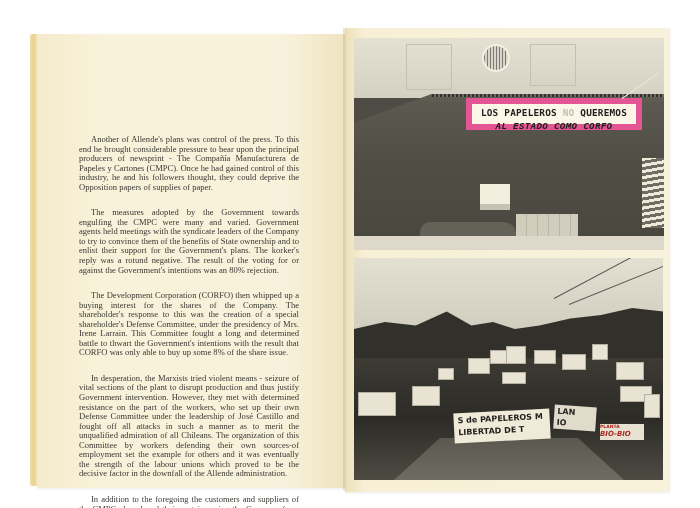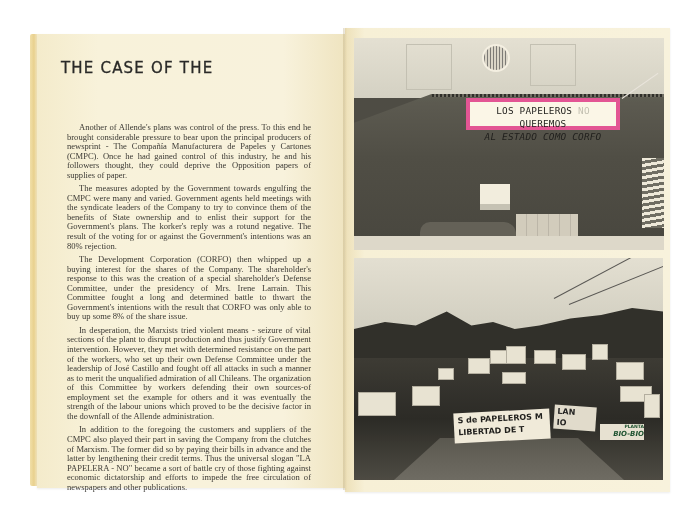--- a/index.html
+++ b/index.html
@@ -125,7 +125,6 @@
 </div>
 
 <div class="title">
-  <div>THE CASE OF THE</div>
 </div>
 
 <div class="body-text">

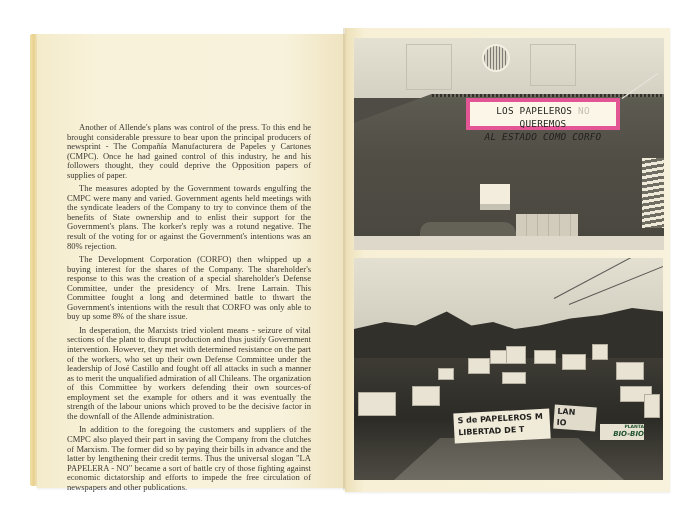--- a/index.html
+++ b/index.html
@@ -62,9 +62,9 @@
   .roof-edge { position: absolute; left: 78px; top: 56px; width: 232px; height: 3px;
                background: repeating-linear-gradient(90deg, #2e2e2a 0 2px, #6a6a62 2px 4px); }
   .banner-top {
-    position: absolute; left: 112px; top: 60px; width: 154px; height: 32px;
-    background: #efefe8; border: 4px solid #ec4899;
-    font-family: "DejaVu Sans Mono", monospace; font-weight: normal;
+    position: absolute; left: 112px; top: 60px; width: 176px; height: 32px;
+    background: #efefe8; border: 6px solid #ec4899;
+    font-family: "DejaVu Sans Mono", monospace; font-weight: bold;
     font-size: 9.4px; line-height: 13px; color: #1e1e1c;
     text-align: center; padding-top: 2px; box-sizing: border-box; letter-spacing: 0.2px;
   }

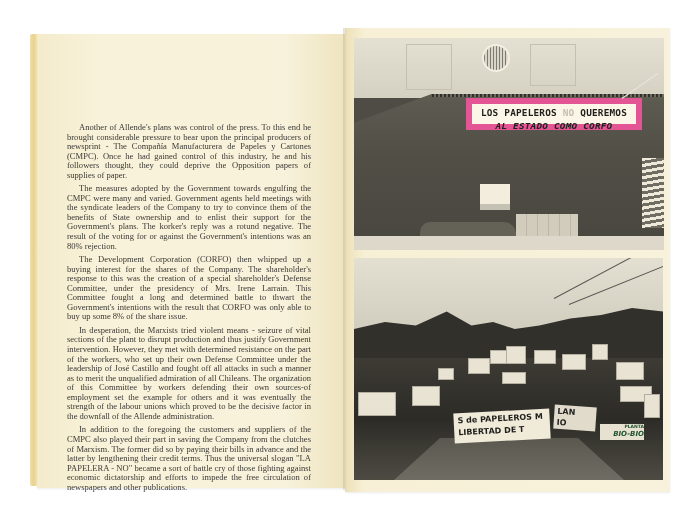--- a/index.html
+++ b/index.html
@@ -43,7 +43,7 @@
     font-size: 8.55px; line-height: 9.55px; color: #3a3833;
     text-align: justify;
   }
-  .body-text p { margin: 4px; text-indent: 12px; }
+  .body-text p { margin: 16px; text-indent: 12px; }
   .photo {
     position: absolute; overflow: hidden;
     filter: sepia(0.15);

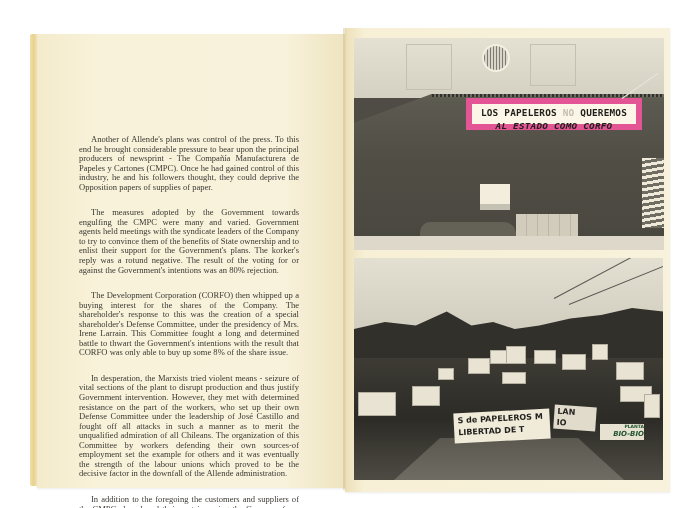--- a/index.html
+++ b/index.html
@@ -109,7 +109,7 @@
   .planta-sign {
     position: absolute; left: 246px; top: 166px; width: 44px; height: 16px;
     background: #dcdbd2; font-family: "DejaVu Sans", sans-serif; font-weight: bold;
-    text-align: right; color: #14532d;
+    text-align: left; color: #b91c1c;
   }
   .planta-sign .l1 { font-size: 4.5px; line-height: 6px; display: block; }
   .planta-sign .l2 { font-size: 7px; line-height: 8px; display: block; font-style: italic; }

